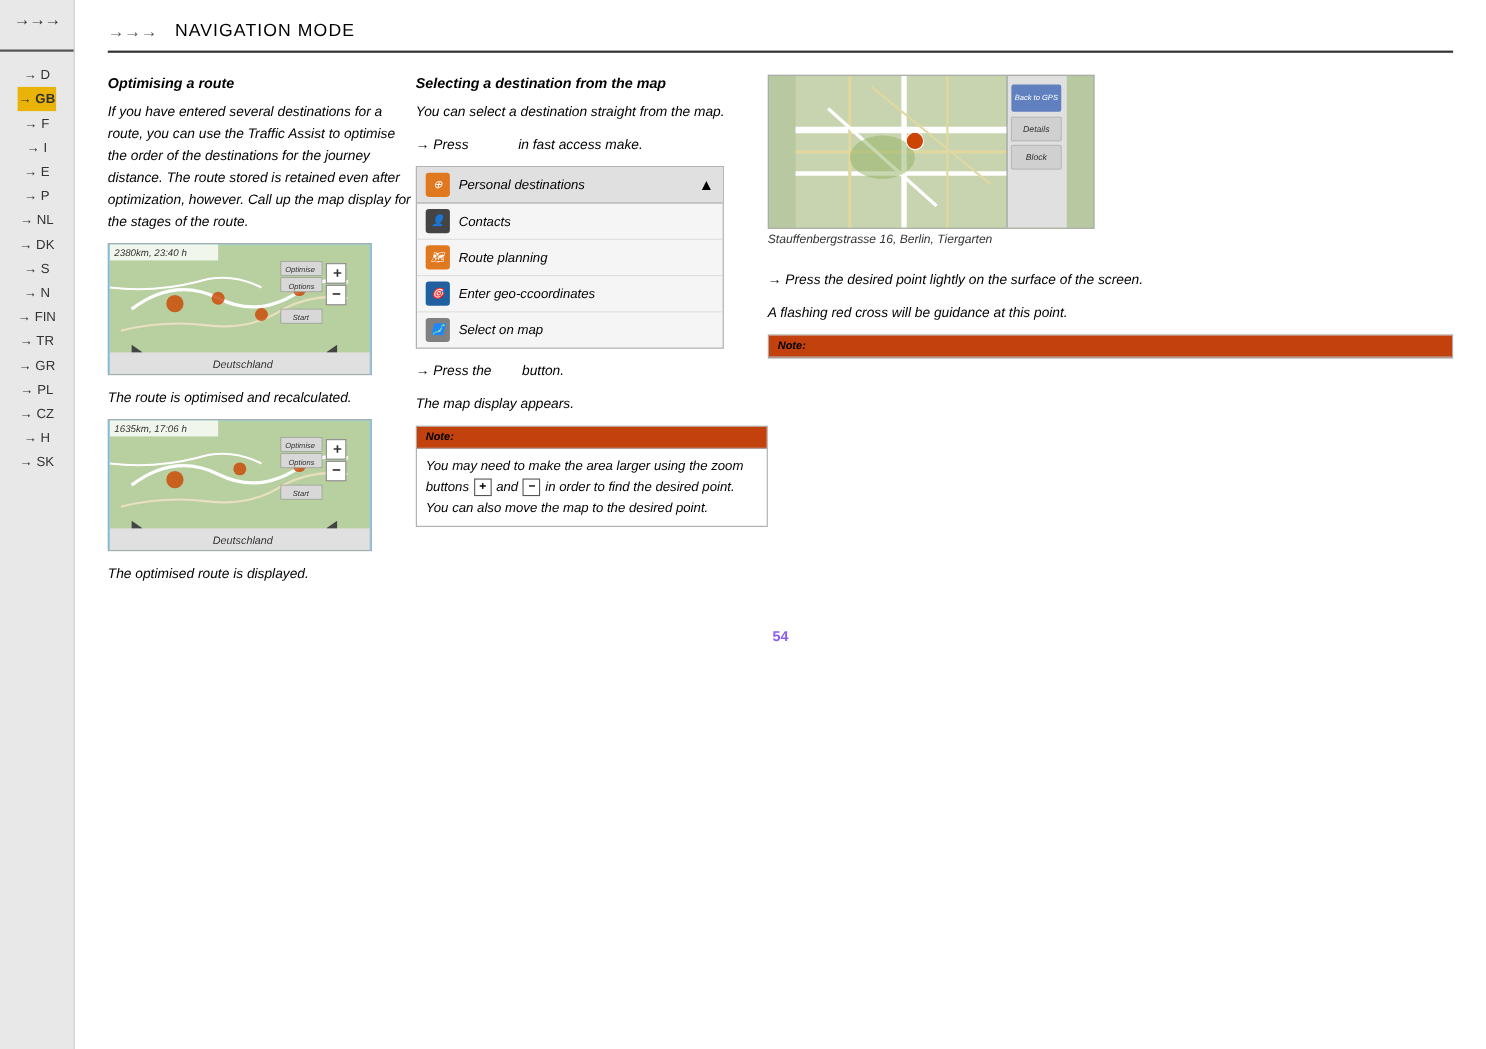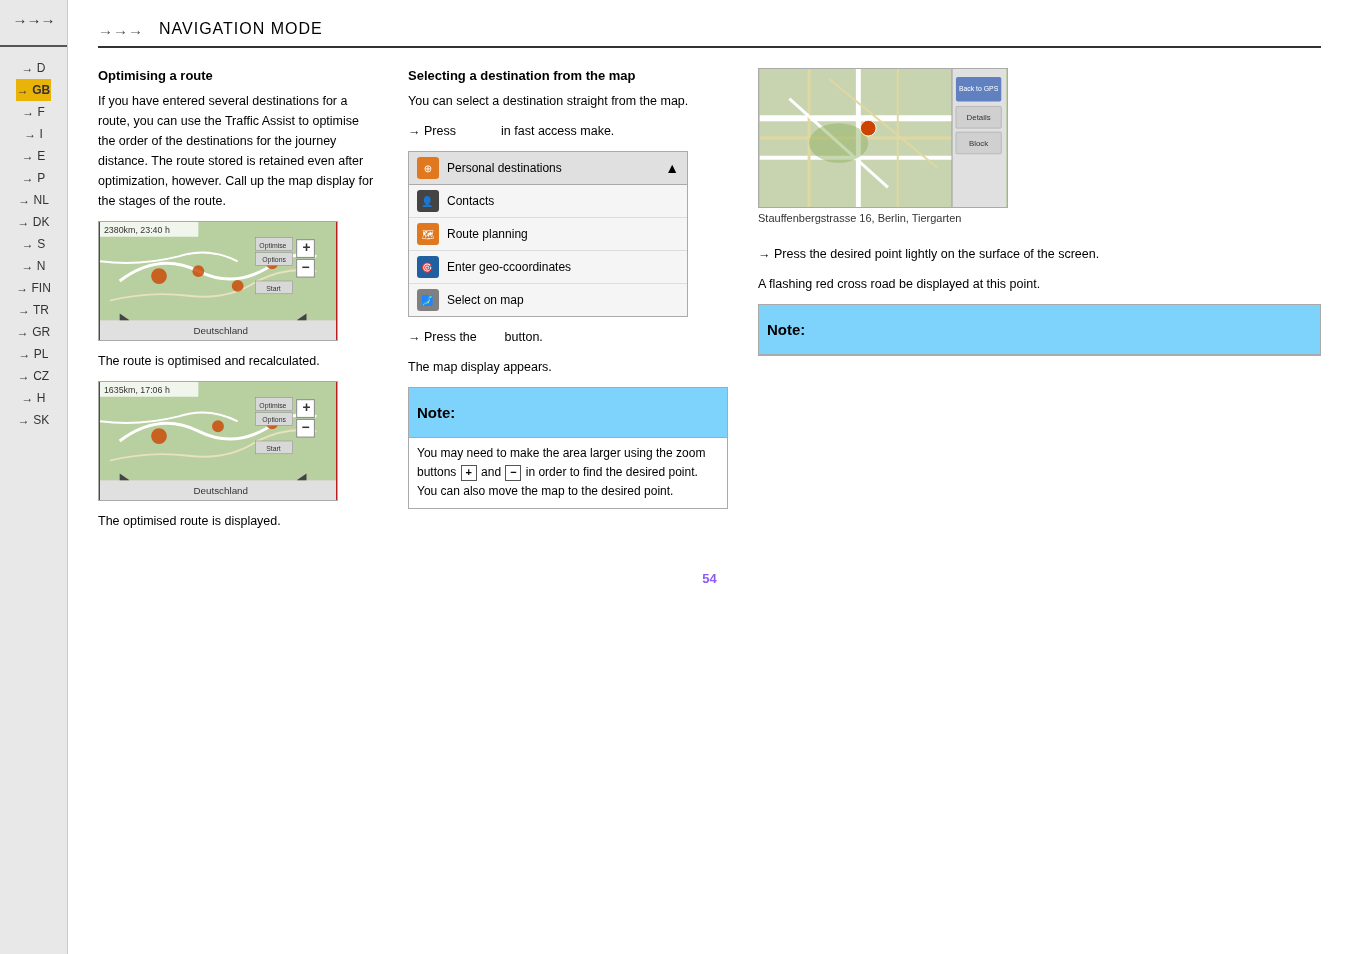--- a/index.html
+++ b/index.html
@@ -90,7 +90,7 @@
     
     .content-area {
       display: flex;
-      gap: 30px;
+      font-style: italic;
     }
 
     .col-left {

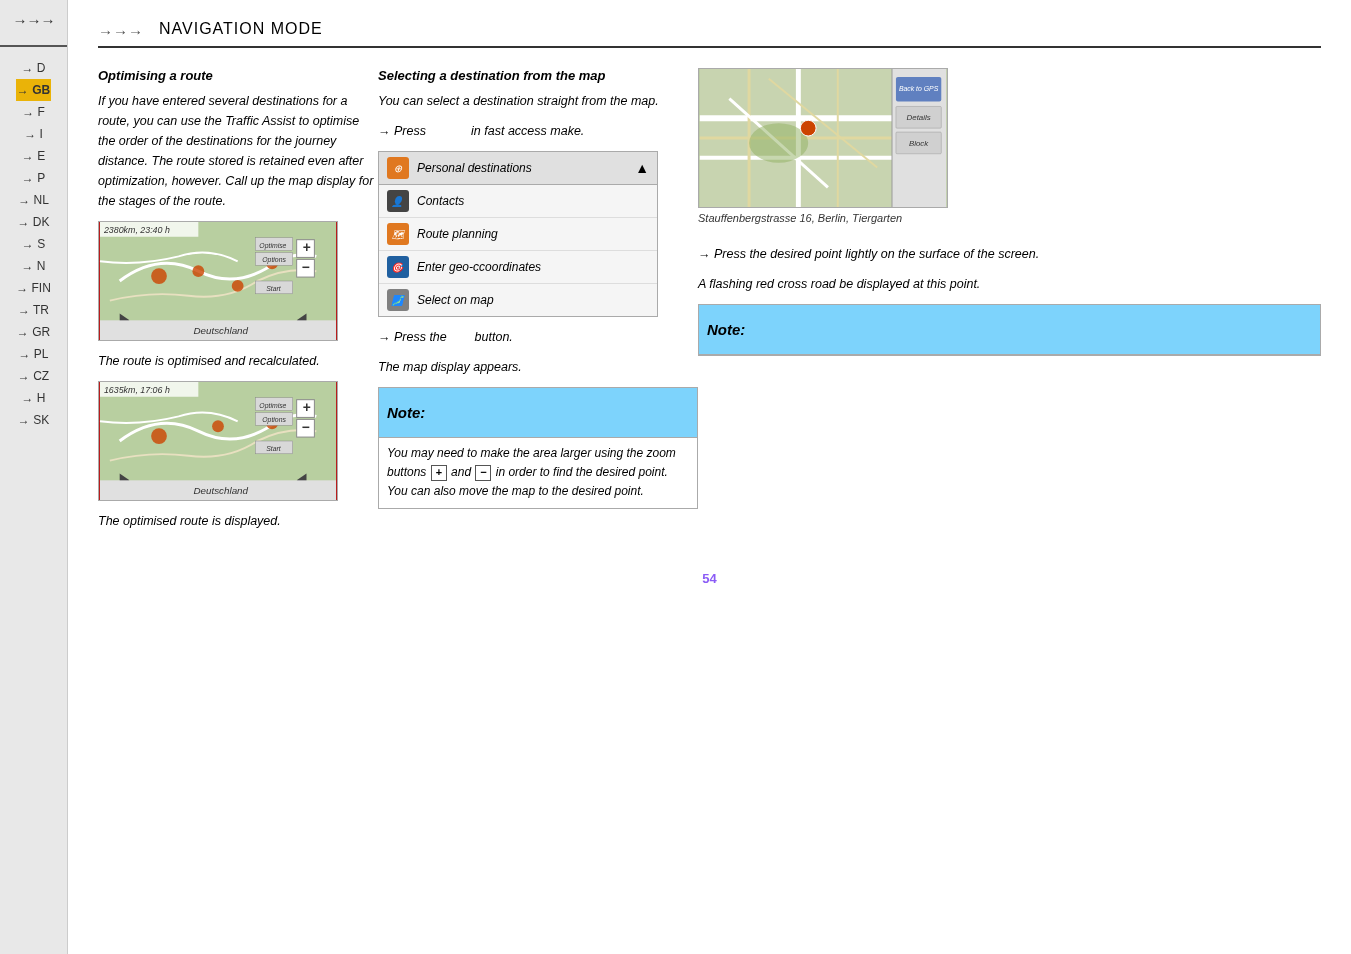--- a/index.html
+++ b/index.html
@@ -218,7 +218,7 @@
 
     
     .screenshot-map {
-      width: 250px;
+      width: 297px;
       height: 140px;
       border: 1px solid #aaa;
       background: #b8c8a0;

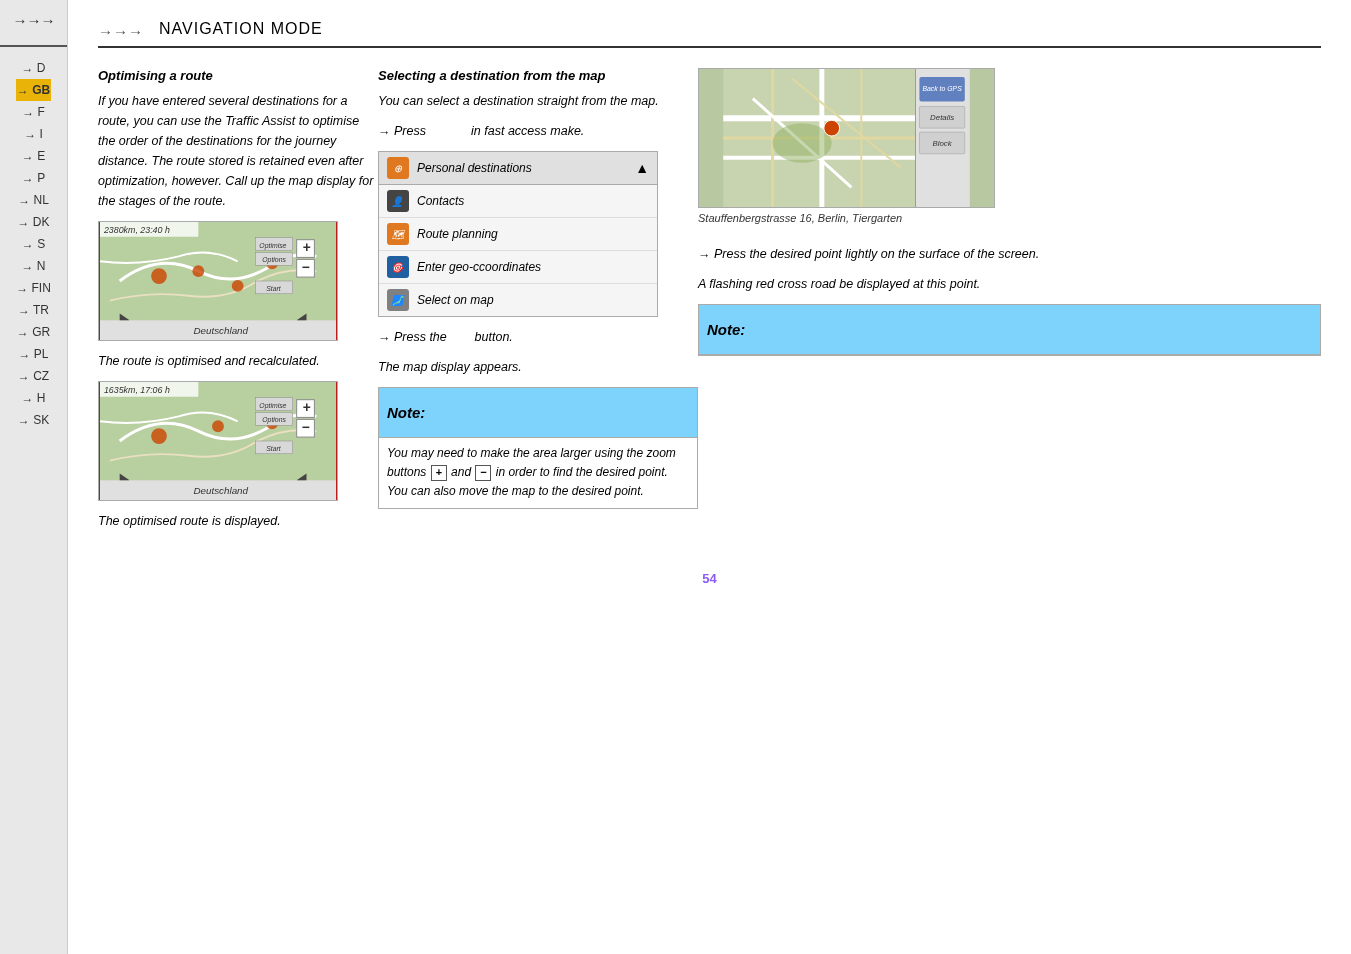--- a/index.html
+++ b/index.html
@@ -122,7 +122,7 @@
     .map-container {
       border: 1px solid #aaa;
       margin: 10px 0;
-      background: #b91c1c;
+      background: #7dd3fc;
       position: relative;
       width: 240px;
       height: 120px;

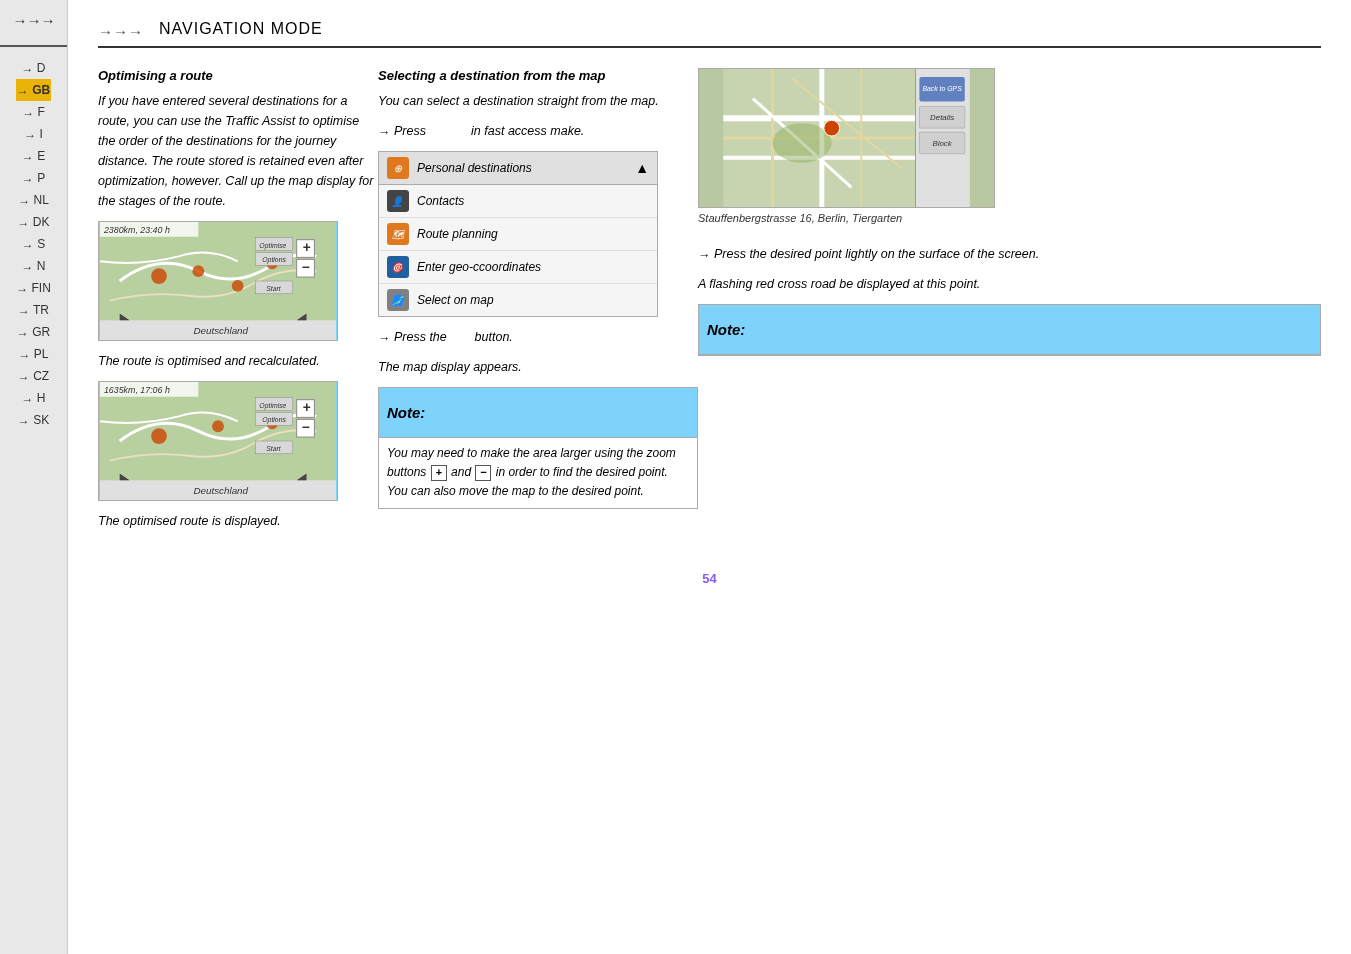--- a/index.html
+++ b/index.html
@@ -472,7 +472,7 @@
         <div class="screenshot-caption">Stauffenbergstrasse 16, Berlin, Tiergarten</div>
 
         <div class="section-text">→ Press the desired point lightly on the surface of the screen.</div>
-        <div class="section-text">A flashing red cross road be displayed at this point.</div>
+        <div class="section-text">A flashing red cross will be guidance at this point.</div>
 
         <div class="note-box">
           <div class="note-header">Note:</div>

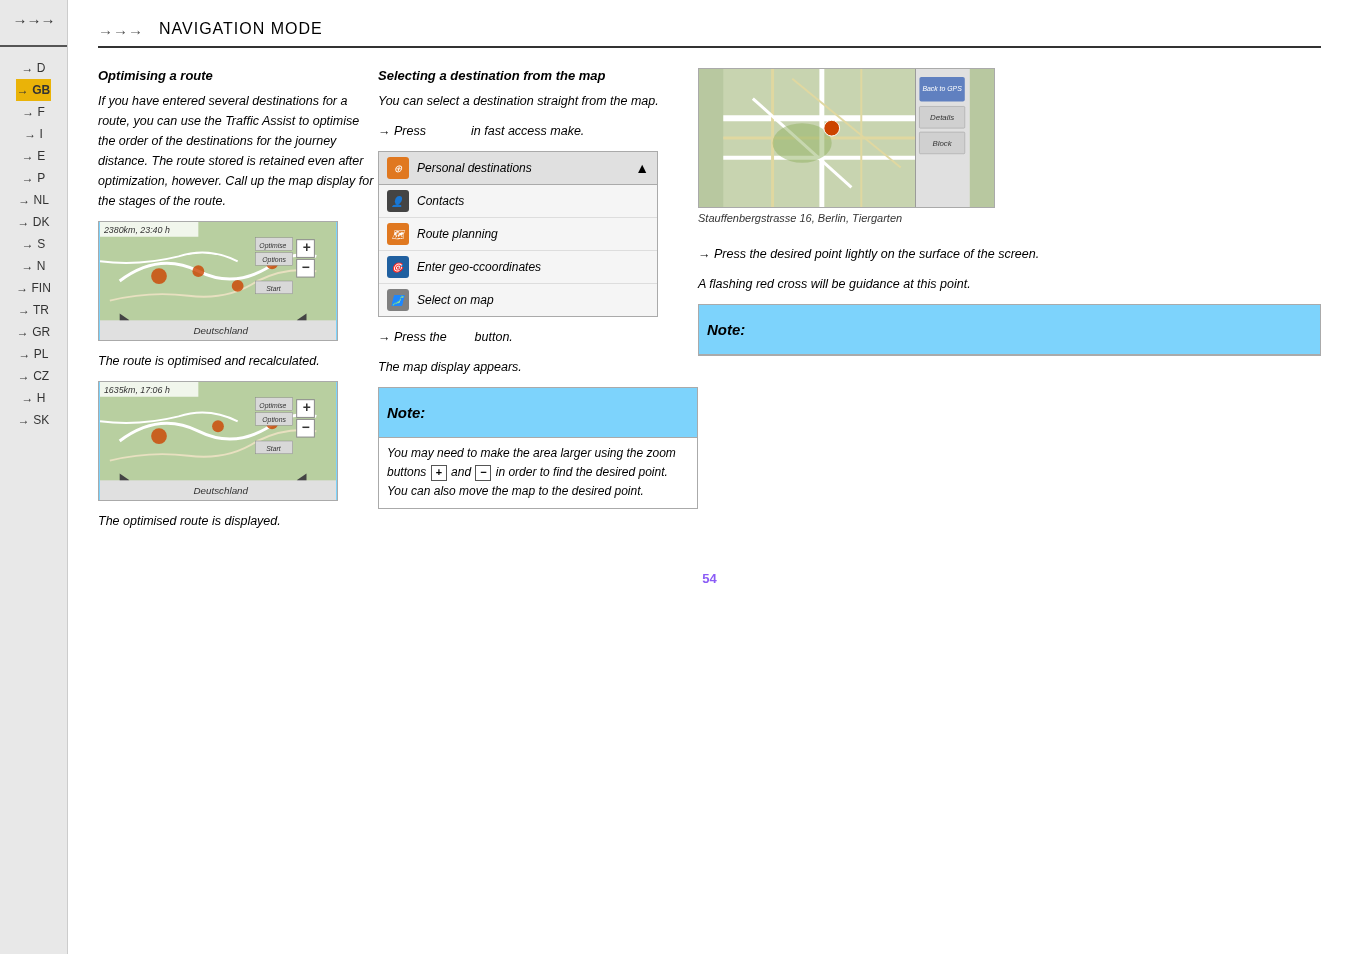--- a/index.html
+++ b/index.html
@@ -203,10 +203,10 @@
     }
 
     .note-header {
-      background: #7dd3fc;
-      padding: 16px 8px;
-      font-weight: bold;
-      font-size: 15px;
+      background: #c2410c;
+      padding: 4px 8px;
+      font-weight: bold;
+      font-size: 10px;
       border-bottom: 1px solid #aaa;
     }
 

